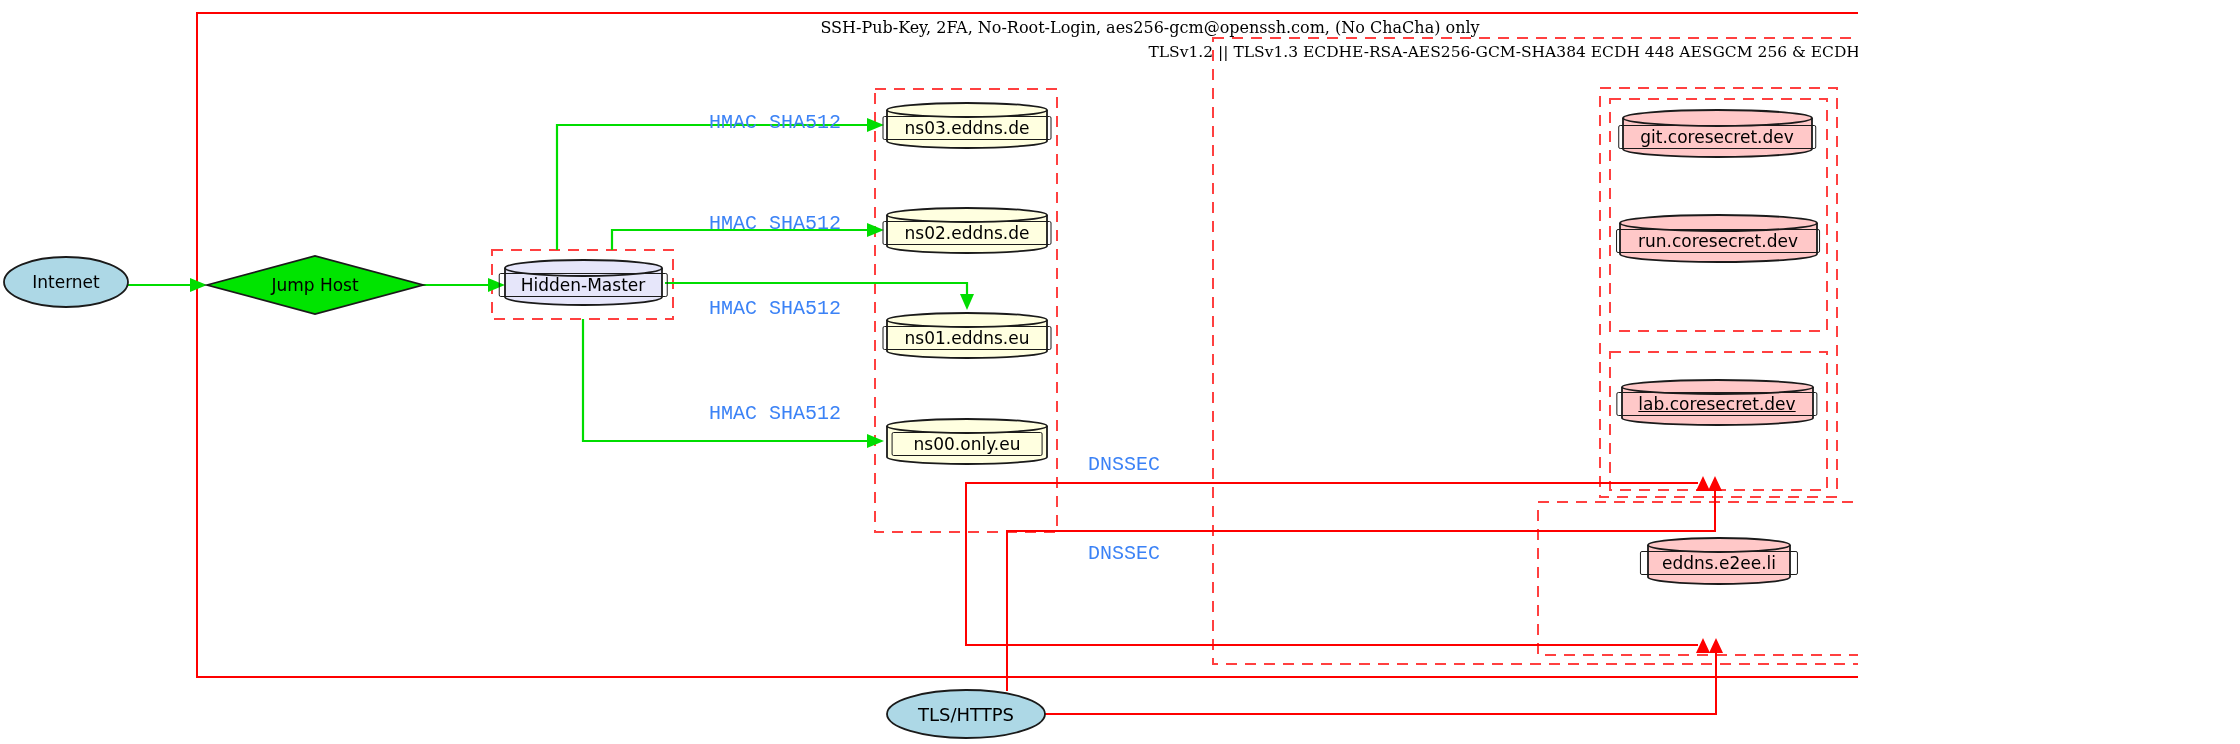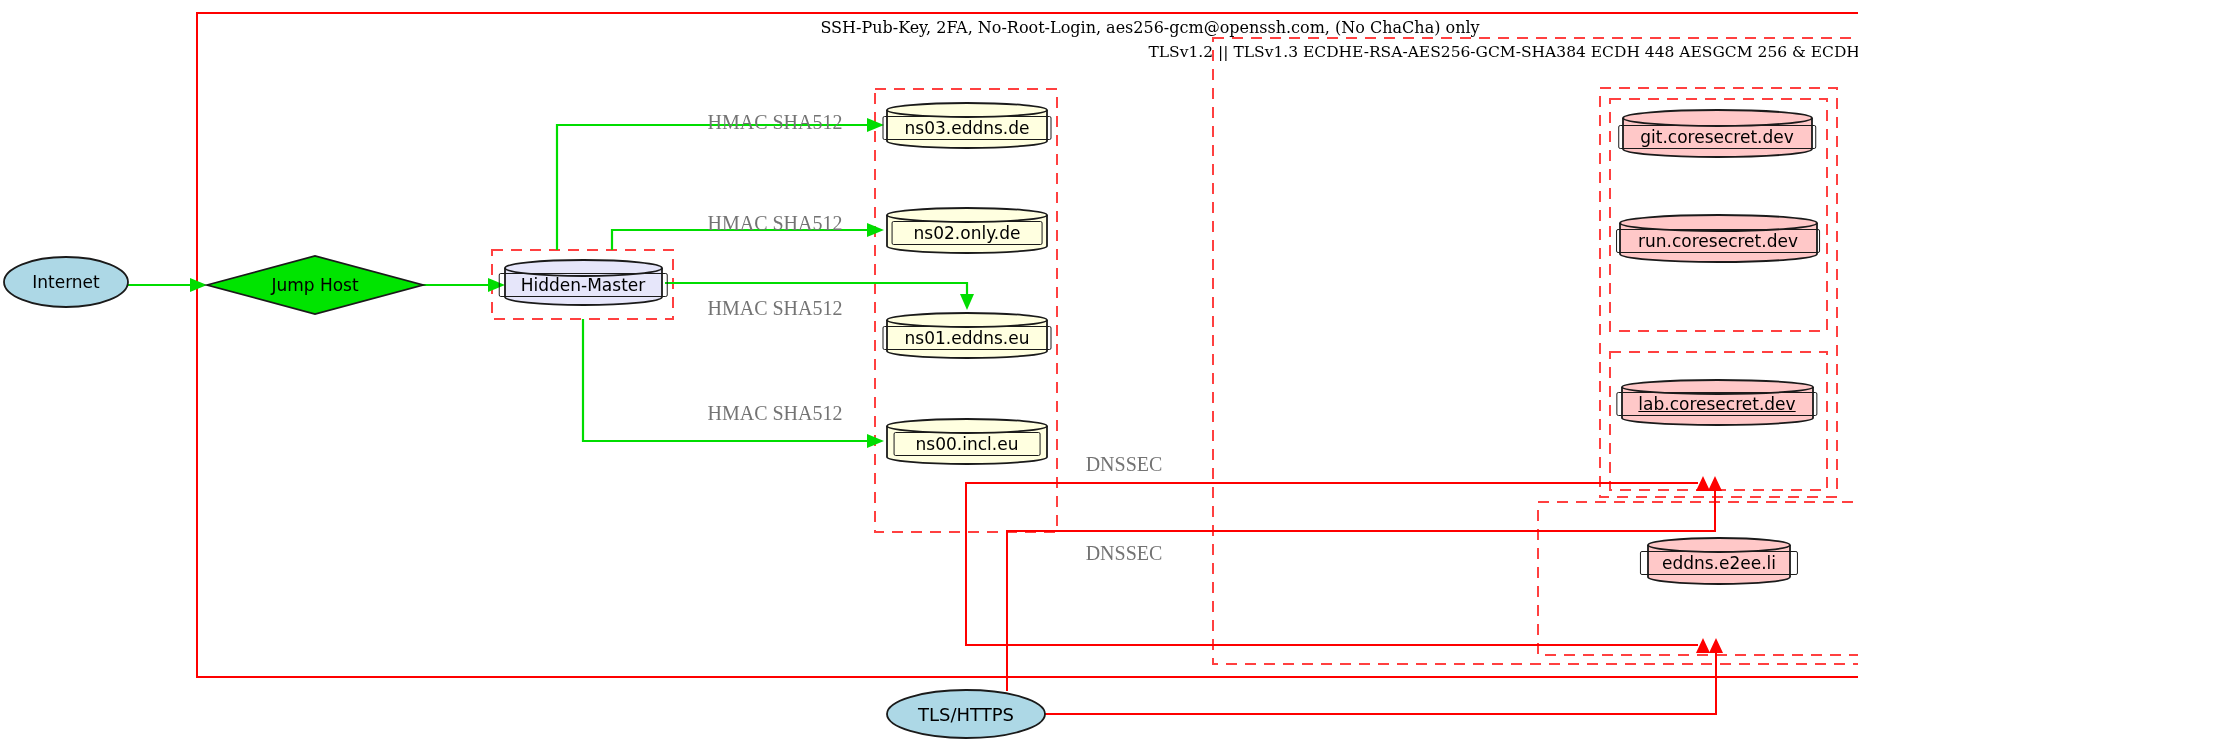--- a/index.html
+++ b/index.html
@@ -17,7 +17,7 @@
        font-family:"DejaVu Sans",sans-serif;font-size:17px;color:#000;}
   .nbox{border:1.4px solid #1a1a1a;border-radius:2px;padding:1px 21px;}
   .elbl{position:absolute;transform:translate(-50%,-50%);white-space:nowrap;
-        font-family:Liberation Serif, serif;font-size:20px;color:#737373;}
+        font-family:Liberation Mono, monospace;font-size:20px;color:#3b82f6;}
   .ctitle{position:absolute;transform:translate(-50%,-50%);white-space:nowrap;
         font-family:"DejaVu Serif","Liberation Serif",serif;font-size:15.5px;color:#000;}
 </style>

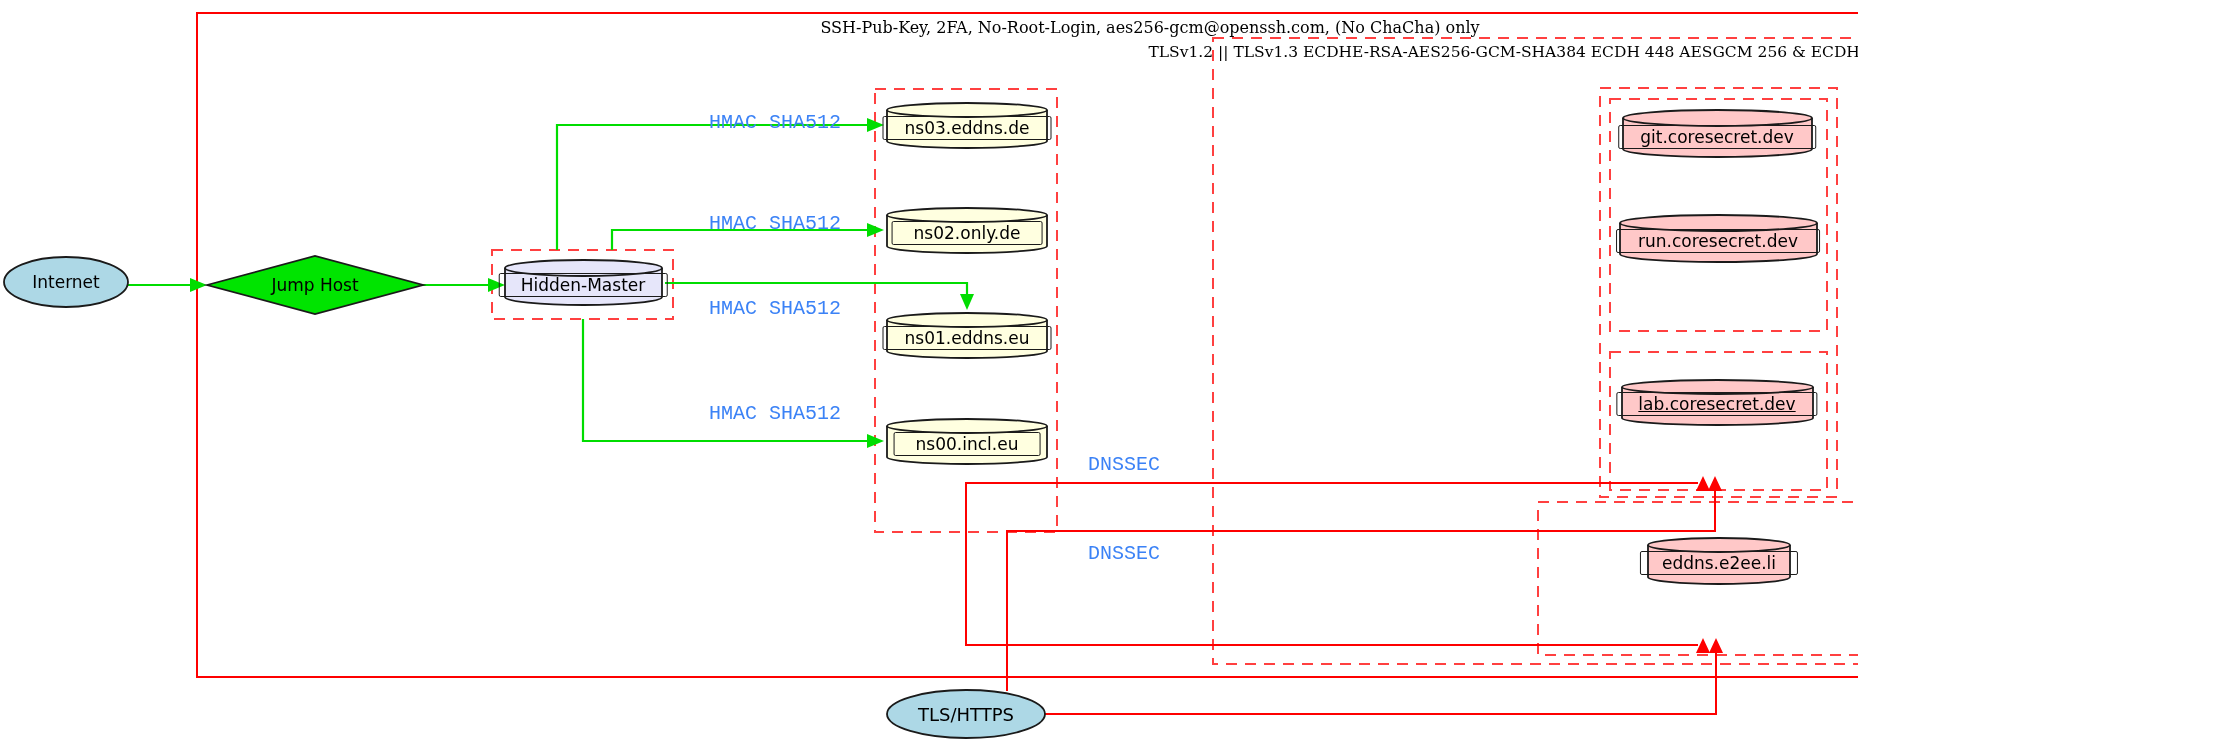--- a/index.html
+++ b/index.html
@@ -116,7 +116,7 @@
   <div class="lbl" style="left:315px;top:285px;">Jump Host</div>
   <div class="lbl nbox" style="left:583px;top:285px;">Hidden-Master</div>
   <div class="lbl nbox" style="left:967px;top:128px;">ns03.eddns.de</div>
-  <div class="lbl nbox" style="left:967px;top:233px;">ns02.only.de</div>
+  <div class="lbl nbox" style="left:967px;top:233px;">ns02.eddns.de</div>
   <div class="lbl nbox" style="left:967px;top:338px;">ns01.eddns.eu</div>
   <div class="lbl nbox" style="left:967px;top:444px;">ns00.incl.eu</div>
   <div class="lbl nbox" style="left:1717px;top:137px;">git.coresecret.dev</div>

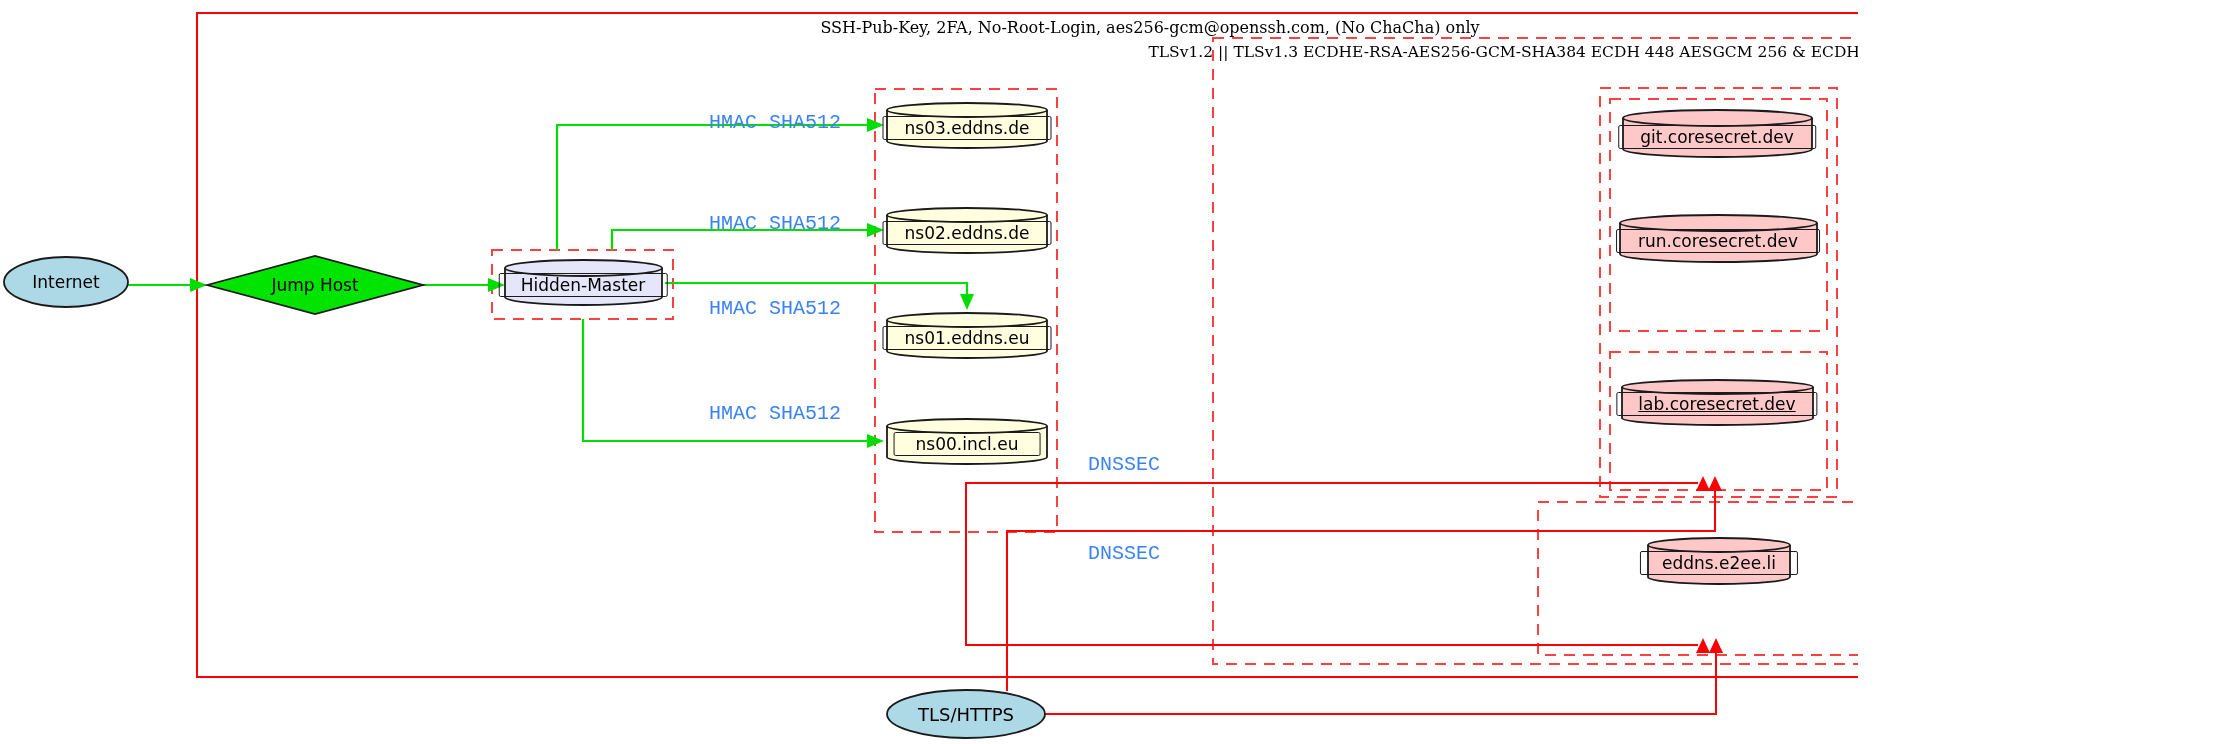--- a/index.html
+++ b/index.html
@@ -118,7 +118,7 @@
   <div class="lbl nbox" style="left:967px;top:128px;">ns03.eddns.de</div>
   <div class="lbl nbox" style="left:967px;top:233px;">ns02.eddns.de</div>
   <div class="lbl nbox" style="left:967px;top:338px;">ns01.eddns.eu</div>
-  <div class="lbl nbox" style="left:967px;top:444px;">ns00.incl.eu</div>
+  <div class="lbl nbox" style="left:967px;top:444px;">ns00.only.eu</div>
   <div class="lbl nbox" style="left:1717px;top:137px;">git.coresecret.dev</div>
   <div class="lbl nbox" style="left:1718px;top:241px;">run.coresecret.dev</div>
   <div class="lbl nbox" style="left:1717px;top:404px;text-decoration:underline;">lab.coresecret.dev</div>

